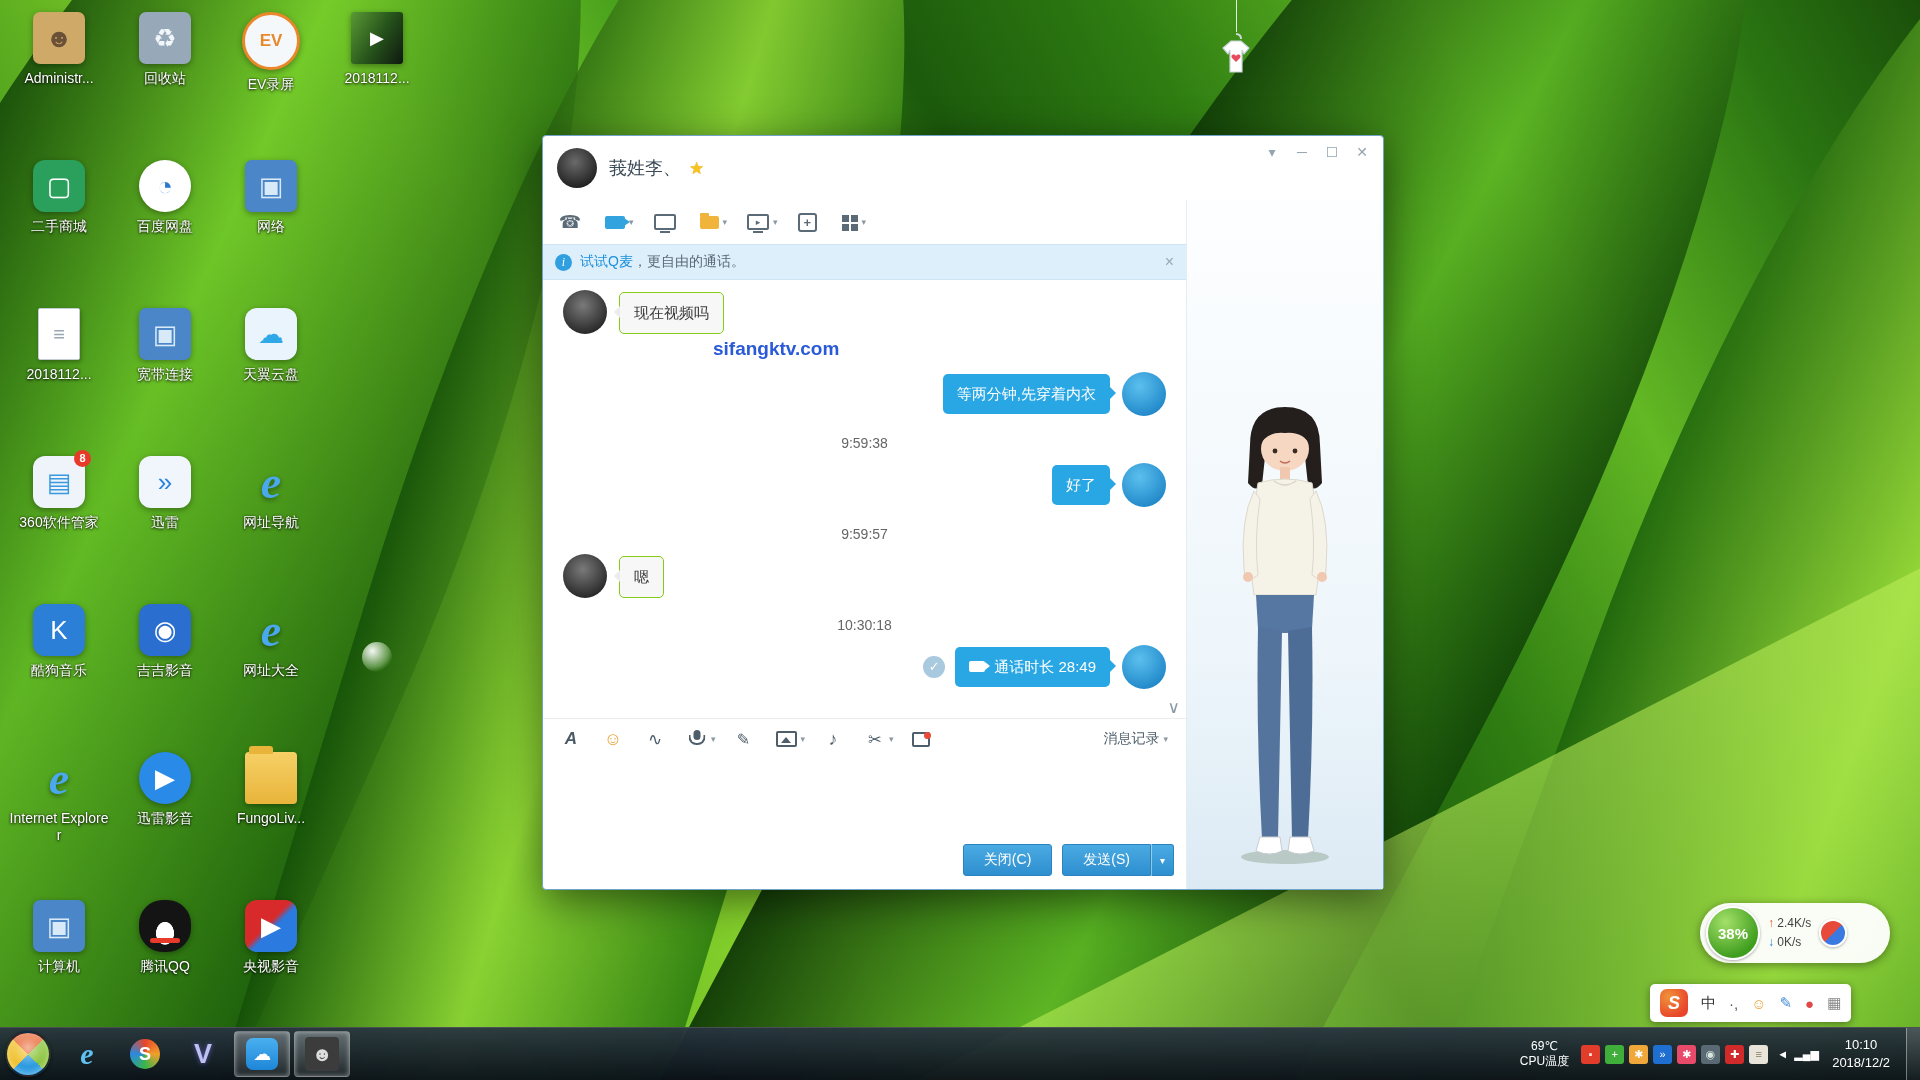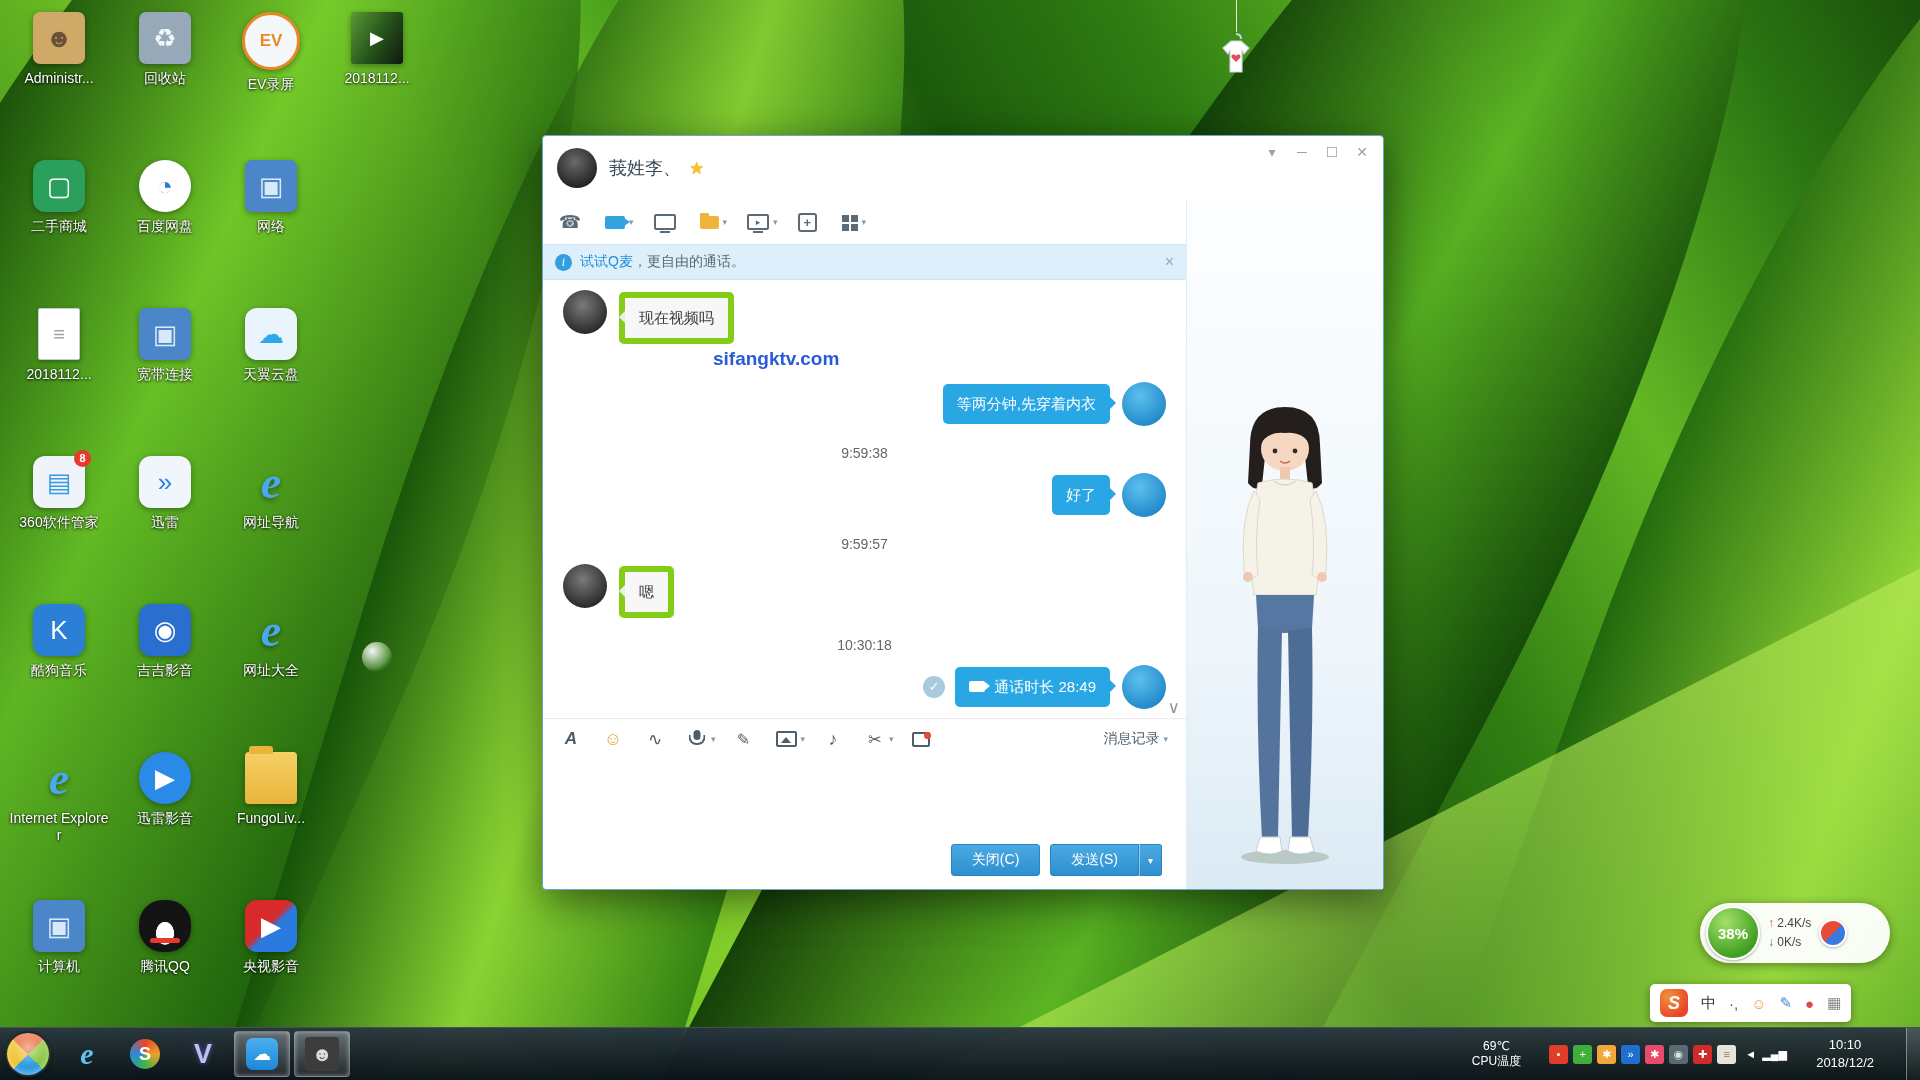--- a/index.html
+++ b/index.html
@@ -113,7 +113,7 @@
   .av-out{background:radial-gradient(circle at 40% 32%,#5bc0ee,#1f86c8 80%);margin-left:12px;}
   .bubble{position:relative;padding:10px 14px;border-radius:5px;font-size:15px;max-width:320px;line-height:1.35;}
   .mrow.in .av-in{display:block;}
-  .mrow.in .bubble{background:#f7f7f7;border:6px solid #84cc16;color:#3a3a3a;margin-top:2px;}
+  .mrow.in .bubble{background:#f7f7f7;border:1px solid #84cc16;color:#3a3a3a;margin-top:2px;}
   .mrow.in .bubble::before{content:"";position:absolute;left:-12px;top:13px;
     border:6px solid transparent;border-right-color:#ececec;}
   .mrow.out,.mrow.call{justify-content:flex-end;}

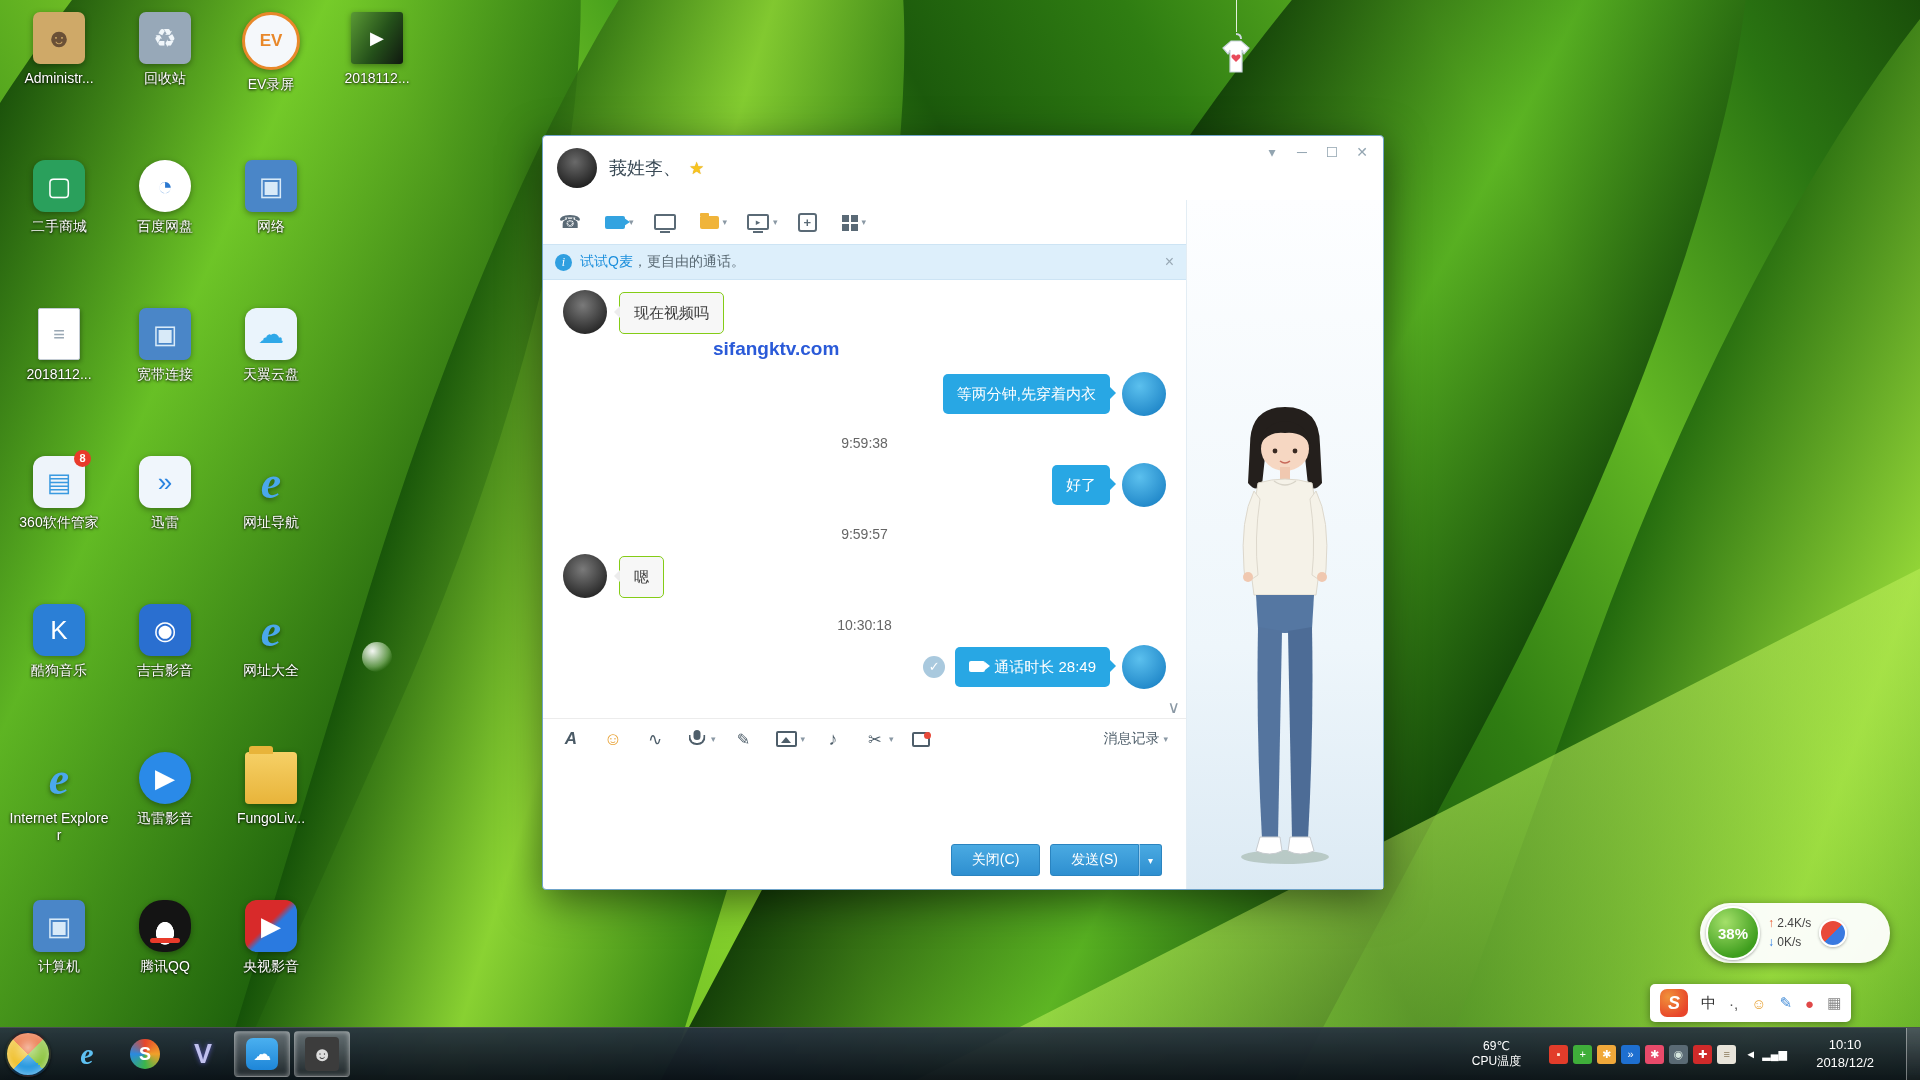--- a/index.html
+++ b/index.html
@@ -160,7 +160,7 @@
   .history{margin-left:auto;color:#4e5e6a;font-size:14px;display:flex;align-items:center;gap:0;cursor:pointer;}
 
   .input-area{height:72px;flex:0 0 auto;cursor:text;}
-  .btn-row{height:58px;flex:0 0 auto;display:flex;align-items:center;justify-content:flex-end;padding-right:24px;gap:10px;}
+  .btn-row{height:58px;flex:0 0 auto;display:flex;align-items:center;justify-content:flex-end;padding-right:12px;gap:10px;}
   .qbtn{border:1px solid #2a84c0;border-radius:3px;color:#fff;font-size:14px;height:32px;padding:0 20px;
     background:linear-gradient(#4aaae2,#2e8fd0);cursor:pointer;font-family:inherit;}
   .send-group{display:inline-flex;}

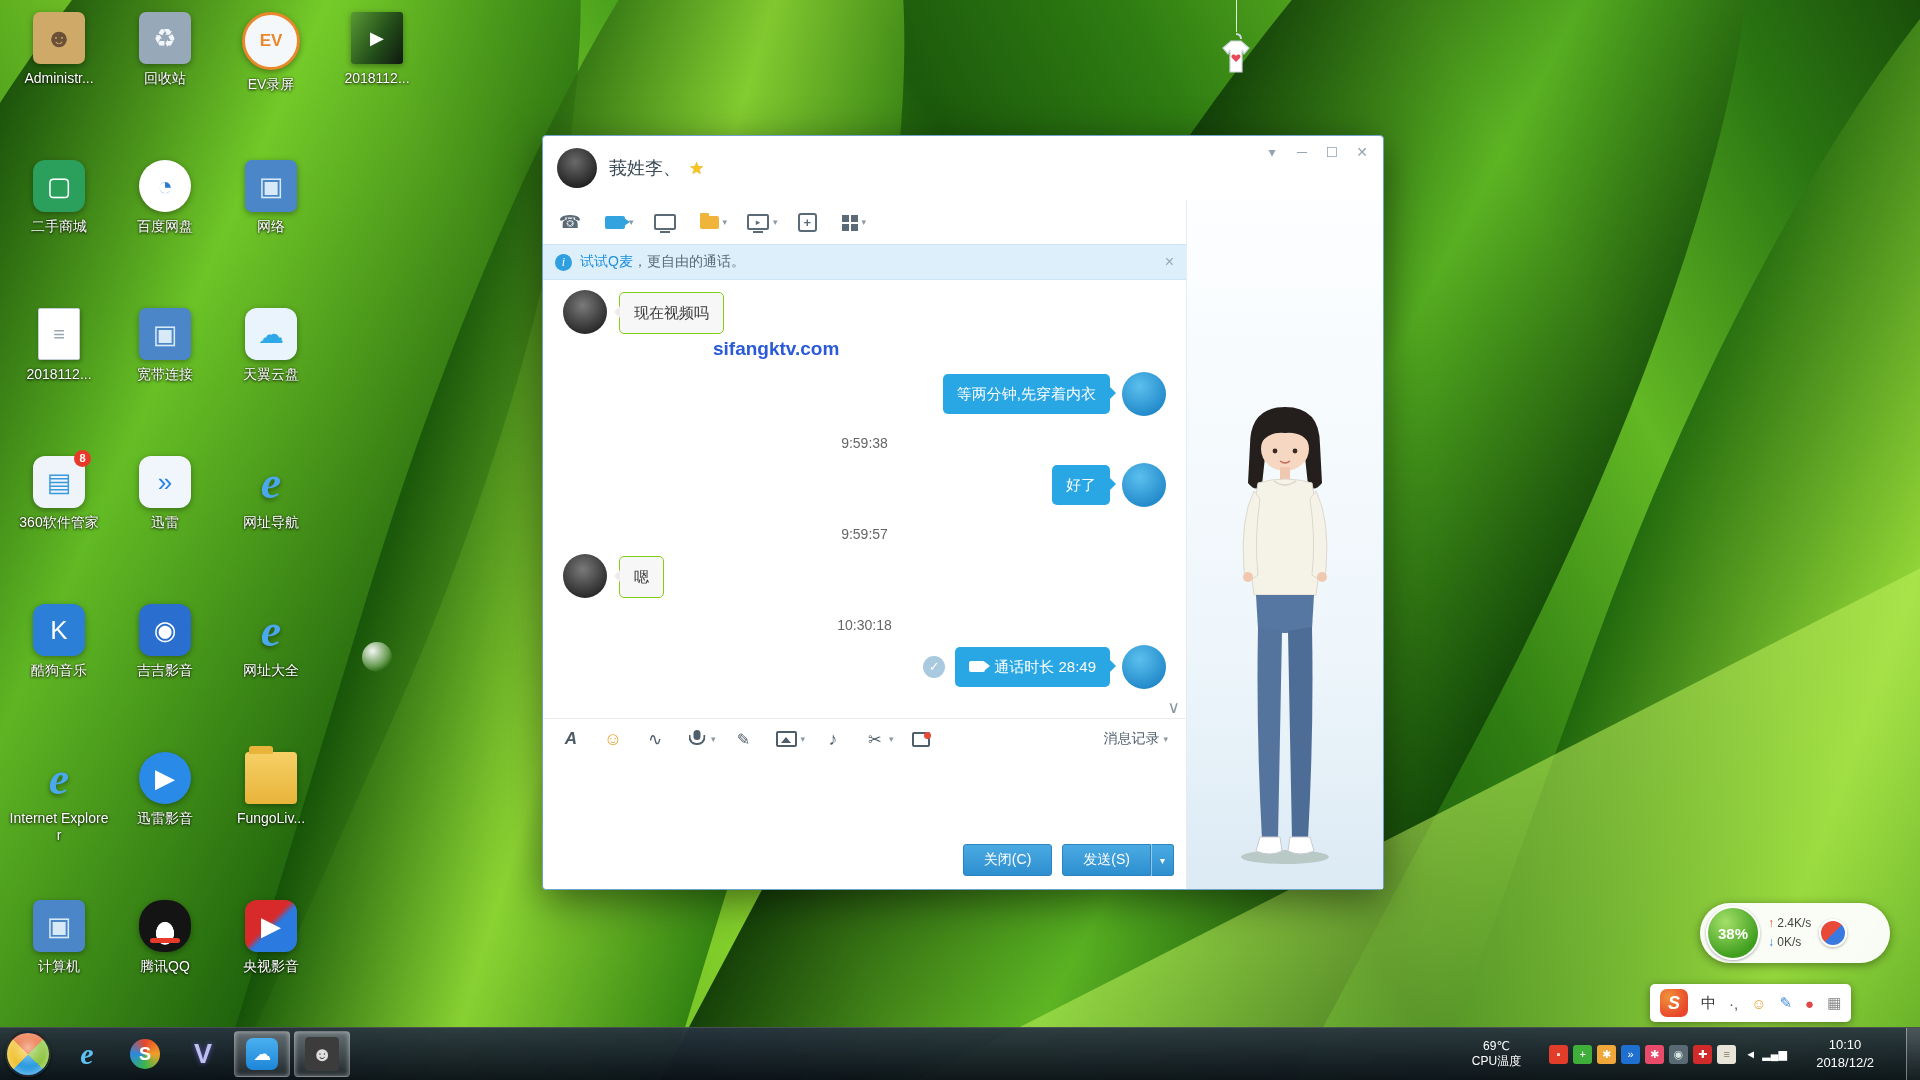--- a/index.html
+++ b/index.html
@@ -211,7 +211,7 @@
   .tapp.vplay .tglyph{color:#c0c0ee;font-weight:bold;font-size:27px;text-shadow:0 0 5px #5a5ab8;}
   .tapp.cloud .tglyph{width:32px;height:32px;border-radius:7px;background:linear-gradient(#4ab0f0,#1e86d8);font-size:18px;color:#fff;}
   .tapp.qqchat .tglyph{width:34px;height:34px;border-radius:4px;background:#3c3c3c;font-size:20px;color:#ddd;}
-  .tray{margin-left:auto;display:flex;align-items:center;gap:28px;height:52px;}
+  .tray{margin-left:auto;display:flex;align-items:center;gap:12px;height:52px;}
   .temp{color:#fff;font-size:12px;text-align:center;line-height:1.25;}
   .ticons{display:flex;align-items:center;gap:5px;}
   .tico{width:19px;height:19px;border-radius:3px;display:flex;align-items:center;justify-content:center;

